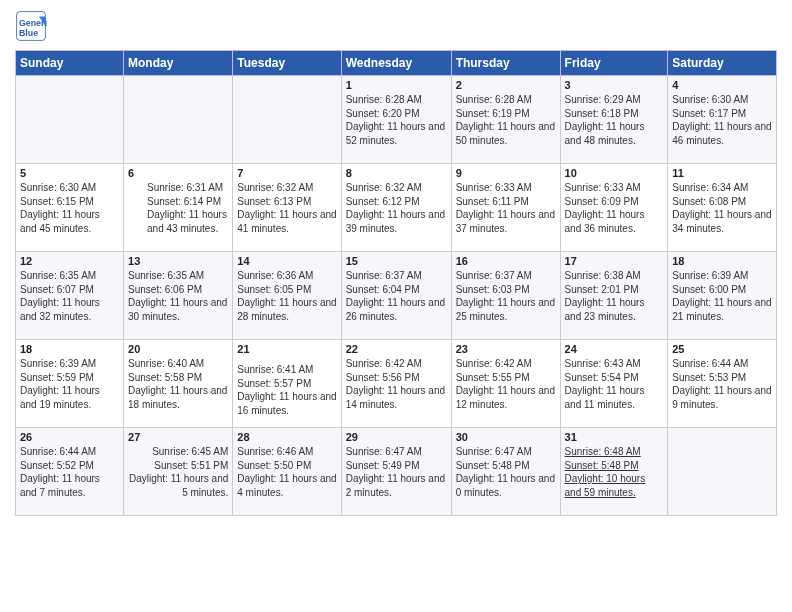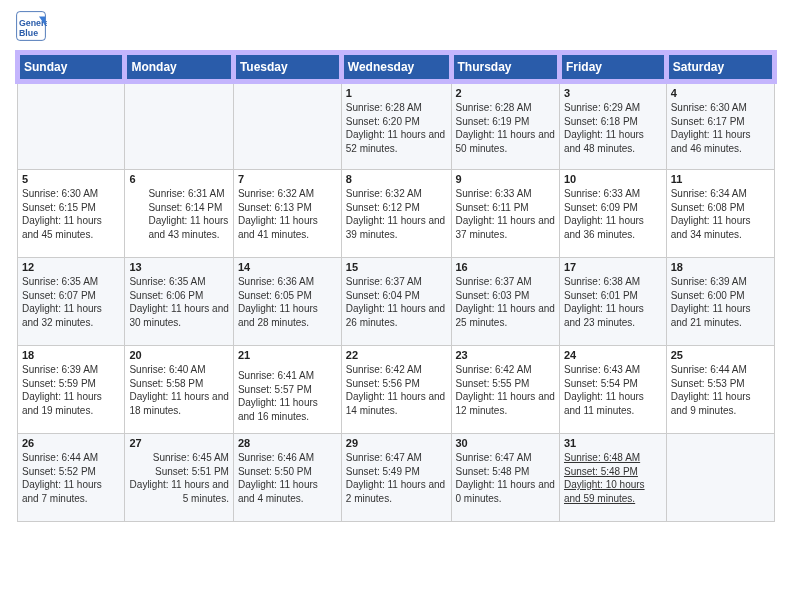--- a/index.html
+++ b/index.html
@@ -51,7 +51,7 @@
       font-size: 12px;
       padding: 5px 4px;
       text-align: left;
-      border: 5px solid #c4b5fd;
+      border: 1px solid #c4b5fd;
     }
     tbody tr td {
       border: 1px solid #ccc;

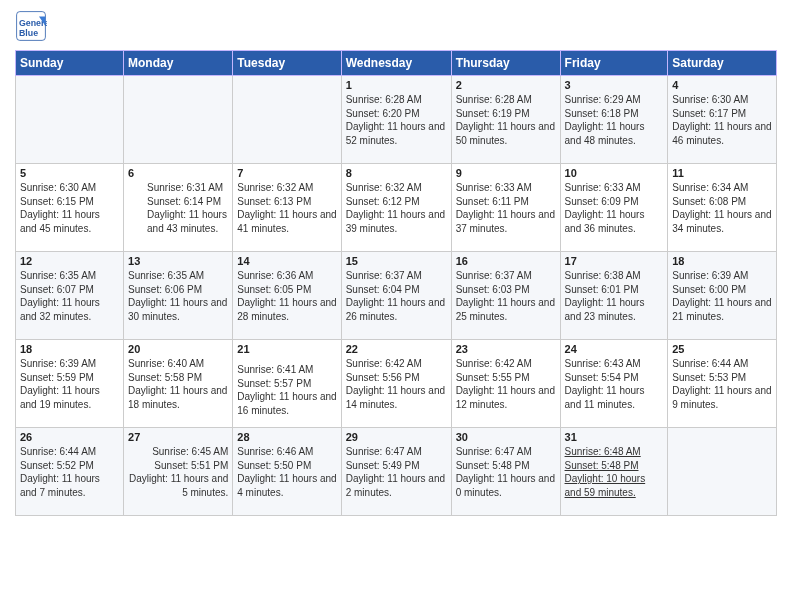--- a/index.html
+++ b/index.html
@@ -226,7 +226,7 @@
           <td>
             <div class="day-number">17</div>
             <div class="day-info" style="white-space: pre-line;">Sunrise: 6:38 AM
-Sunset: 6:01 PM
+Sunset: 2:01 PM
 Daylight: 11 hours and 23 minutes.</div>
           </td>
           <td>

